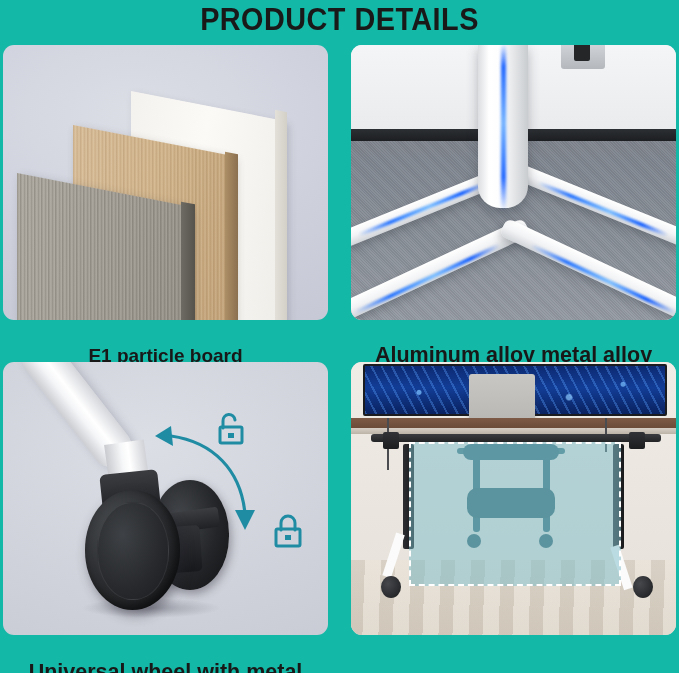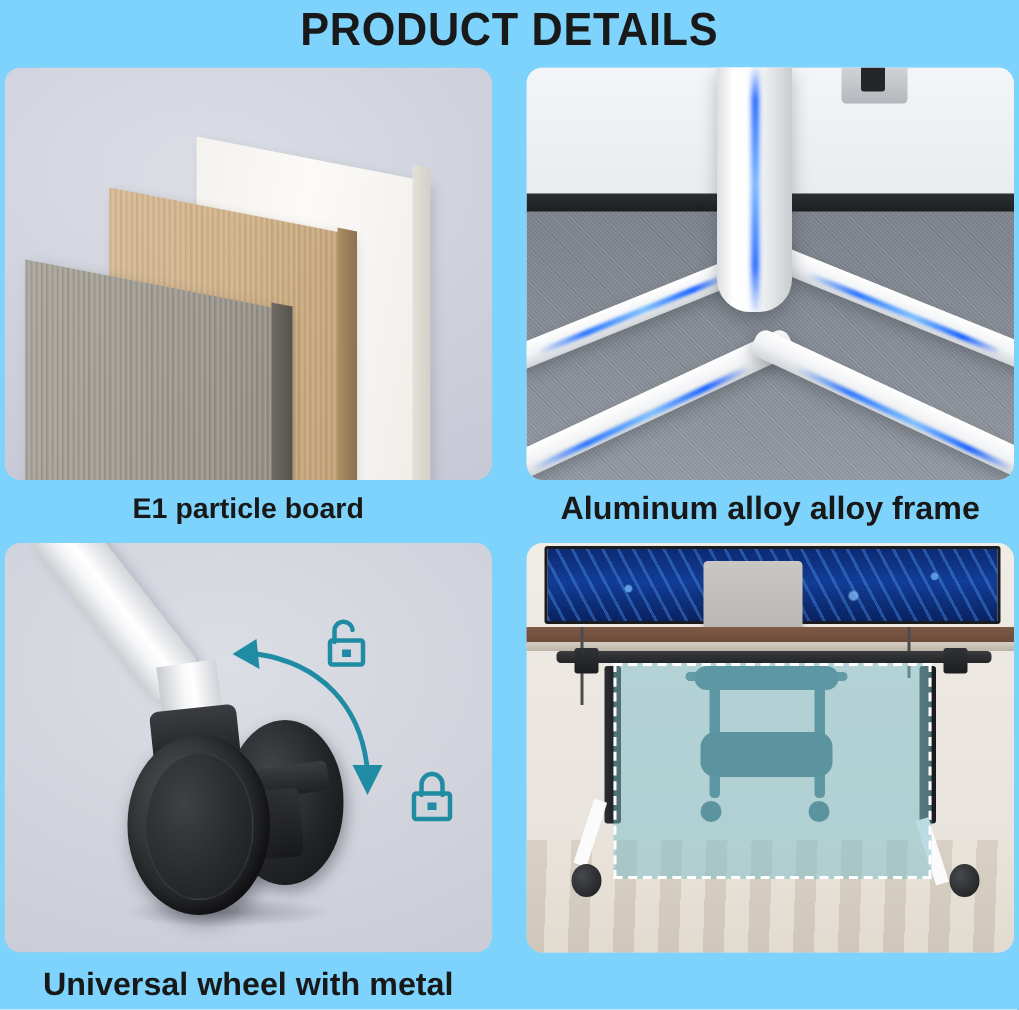--- a/index.html
+++ b/index.html
@@ -18,7 +18,7 @@
     position: relative;
     width: 679px;
     height: 673px;
-    background: #7dd3fc;
+    background: #14b8a6;
   }
 
   

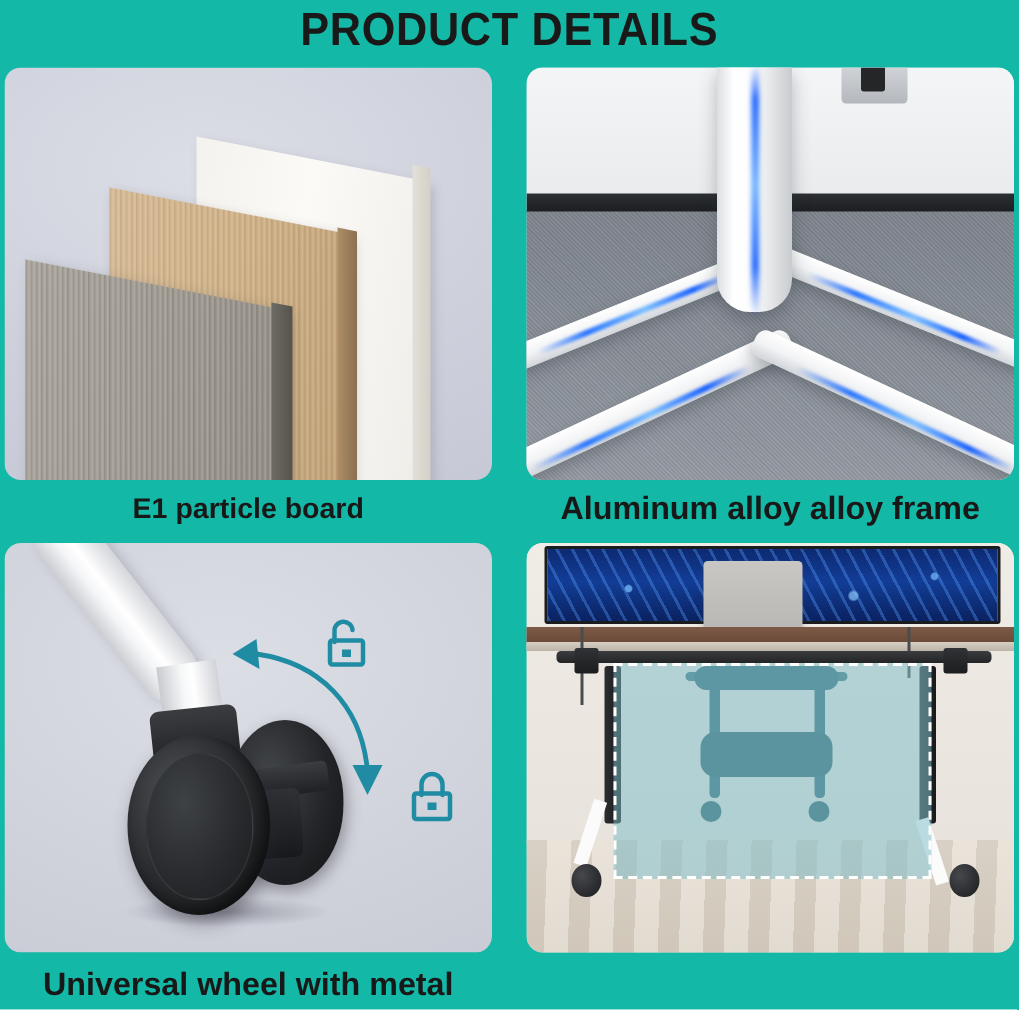--- a/index.html
+++ b/index.html
@@ -54,6 +54,7 @@
     color: #181818;
     font-family: "Liberation Sans", sans-serif;
     white-space: nowrap;
+    margin-top: 16px;
   }
 
   

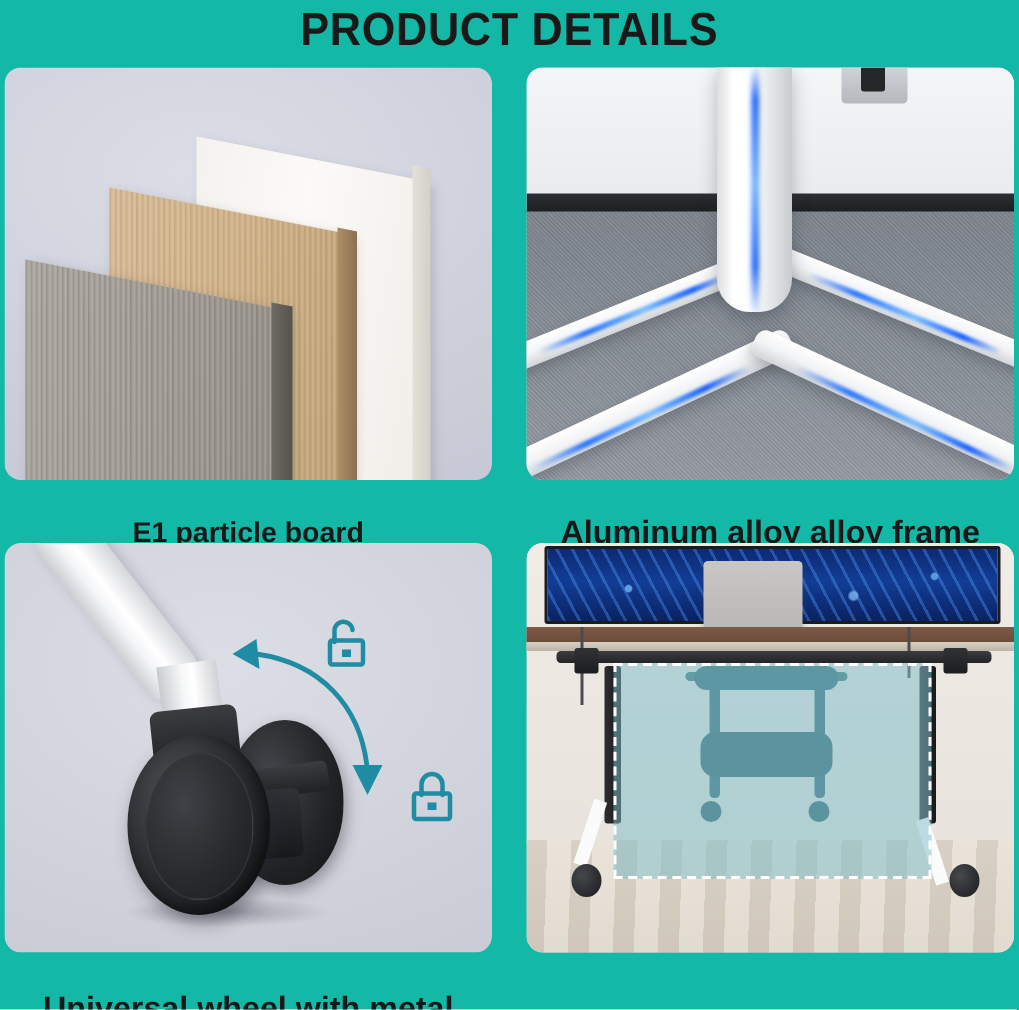--- a/index.html
+++ b/index.html
@@ -418,7 +418,7 @@
     <div class="p2-col"></div>
     <div class="p2-col-glow"></div>
   </div>
-  <div class="caption" id="c2">Aluminum alloy alloy frame</div>
+  <div class="caption" id="c2">Aluminum alloy metal alloy</div>
 
   <div class="panel photo" id="p3">
     <div class="p3bg"></div>

